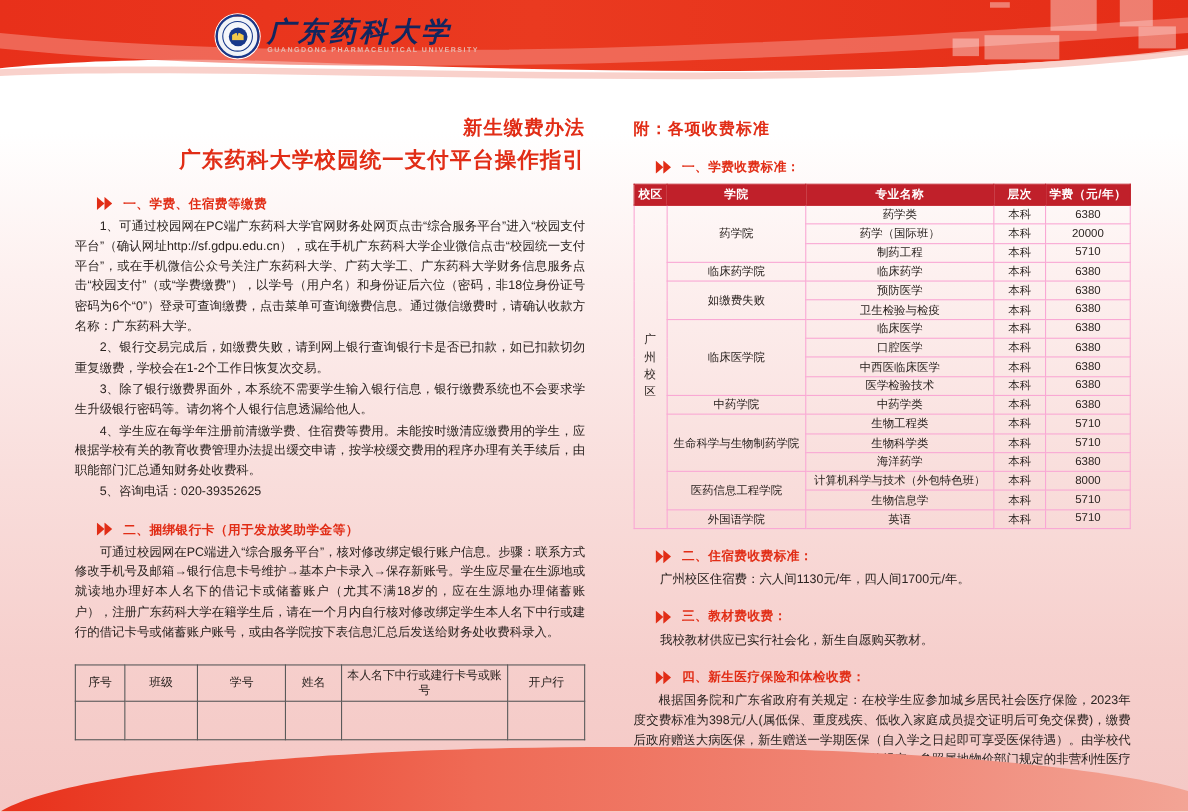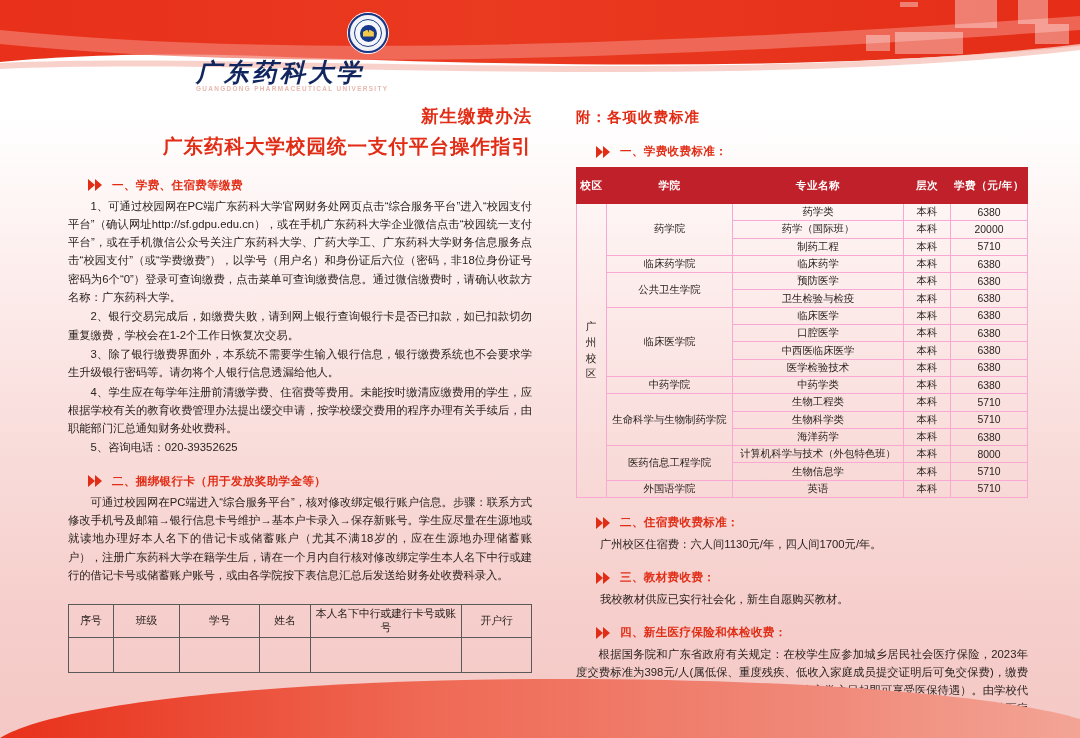--- a/index.html
+++ b/index.html
@@ -47,10 +47,9 @@
     position: absolute;
     left: 196px; top: 13px;
     display: flex;
-    align-items: flex-end;
+    align-items: center;
     gap: 7px;
     z-index: 5;
-    flex-direction: column;
   }
   #logo-seal {
     width: 40px; height: 40px;

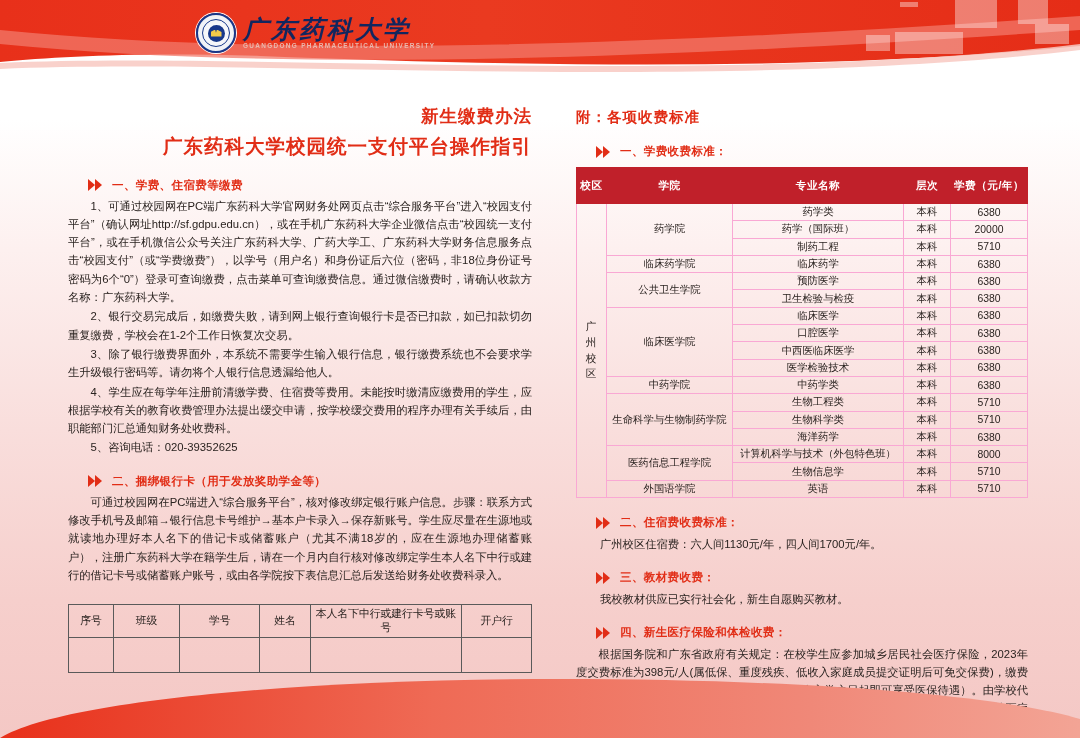--- a/index.html
+++ b/index.html
@@ -219,7 +219,7 @@
     color: #ffffff;
     font-weight: bold;
     font-size: 10.6px;
-    height: 36px;
+    height: 19px;
     border: 1px solid #c0202a;
     letter-spacing: 0.5px;
   }

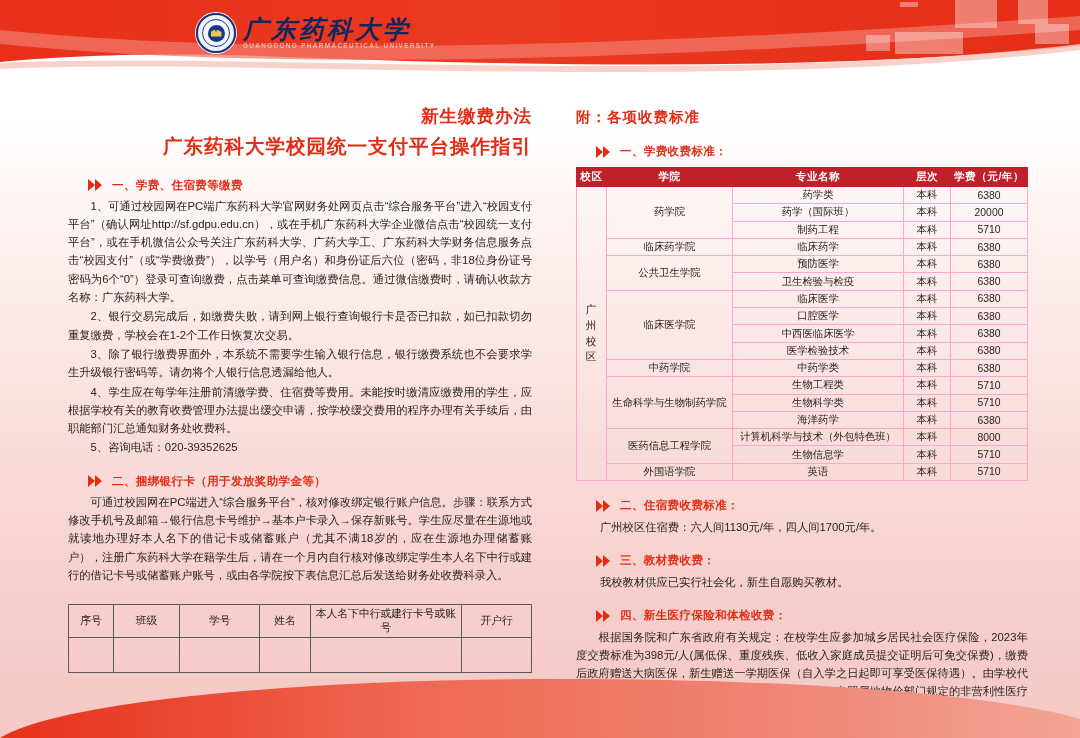--- a/index.html
+++ b/index.html
@@ -404,7 +404,7 @@
               <td>6380</td>
             </tr>
             <tr>
-              <td rowspan="2">公共卫生学院</td>
+              <td rowspan="2">如缴费失败</td>
               <td>预防医学</td>
               <td>本科</td>
               <td>6380</td>

